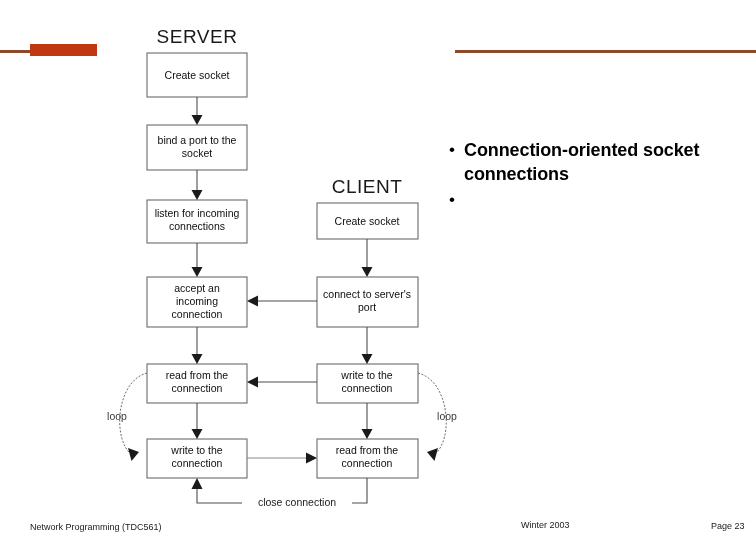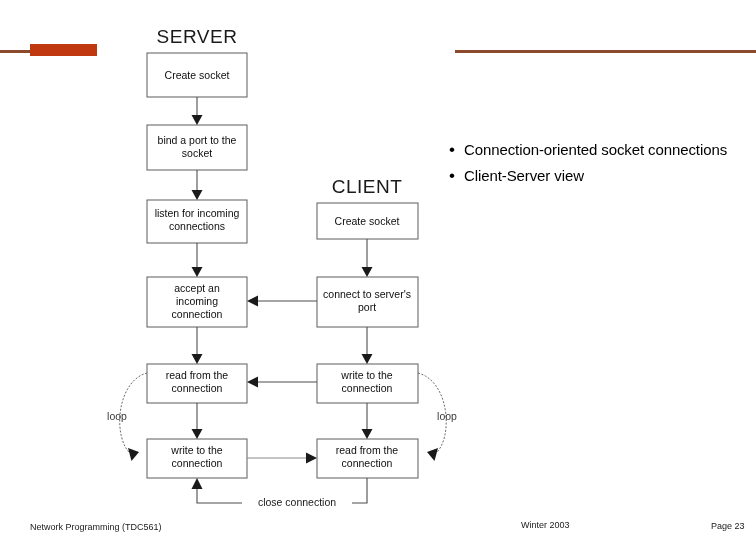--- a/index.html
+++ b/index.html
@@ -124,8 +124,8 @@
     text-align: center;
   }
   .bullet-text {
-    font-size: 15px;
-    font-weight: normal;
+    font-size: 18px;
+    font-weight: bold;
     line-height: 24px;
     color: #000000;
     letter-spacing: -0.1px;

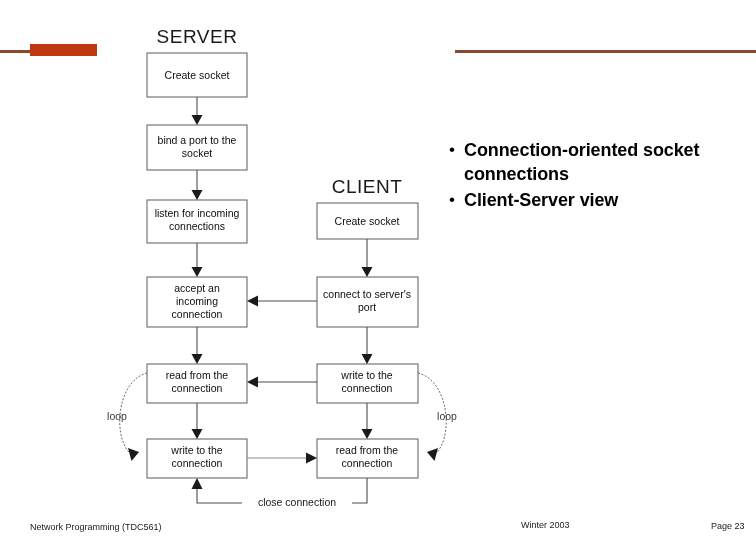--- a/index.html
+++ b/index.html
@@ -251,7 +251,6 @@
   </div>
   <div class="bullet-row">
     <span class="bullet-mark">•</span>
-    <span class="bullet-text">Client-Server view</span>
   </div>
 </div>
 

